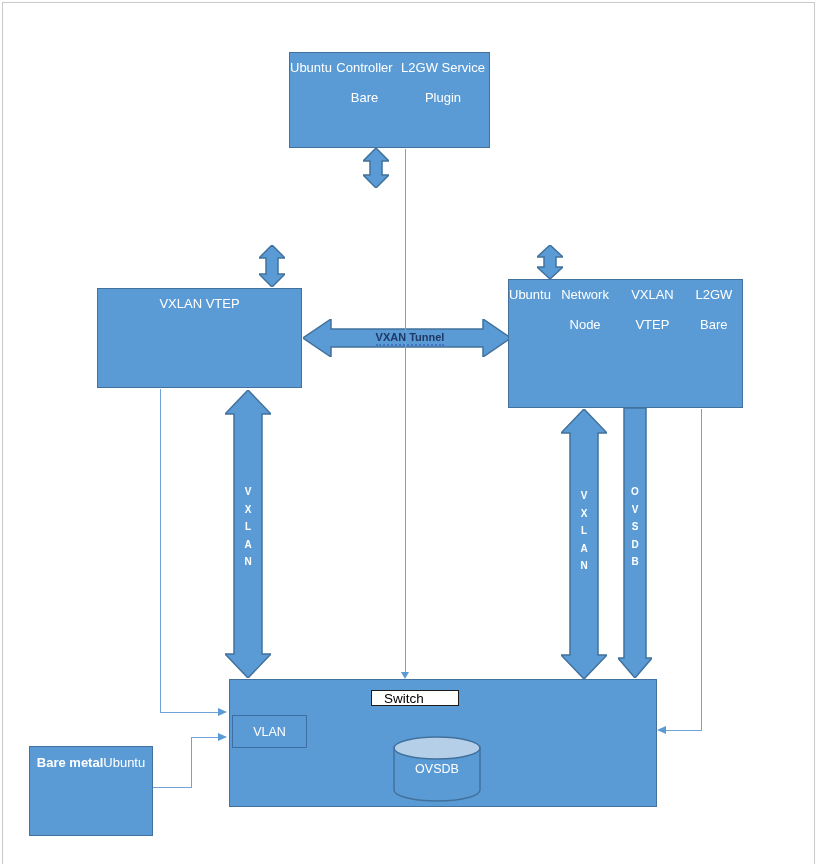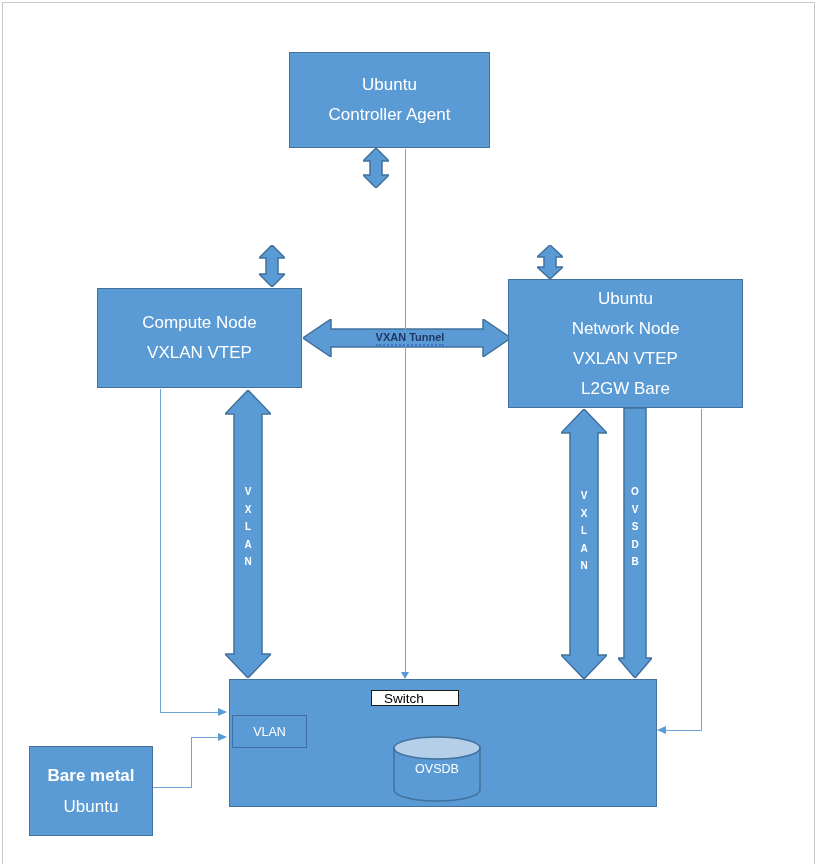--- a/index.html
+++ b/index.html
@@ -10,8 +10,8 @@
 
   
   .node{position:absolute;box-sizing:border-box;background:#5b9bd5;border:1.5px solid #41719c;
-        color:#ffffff;display:flex;flex-direction:column;justify-content:center;
-        text-align:center;z-index:2;font-size:17px;}
+        color:#ffffff;display:flex;flex-direction:row;justify-content:center;
+        text-align:center;z-index:2;font-size:13px;}
   .node p{margin:0;line-height:30px;}
   .rounded{border-radius:12px;}
 

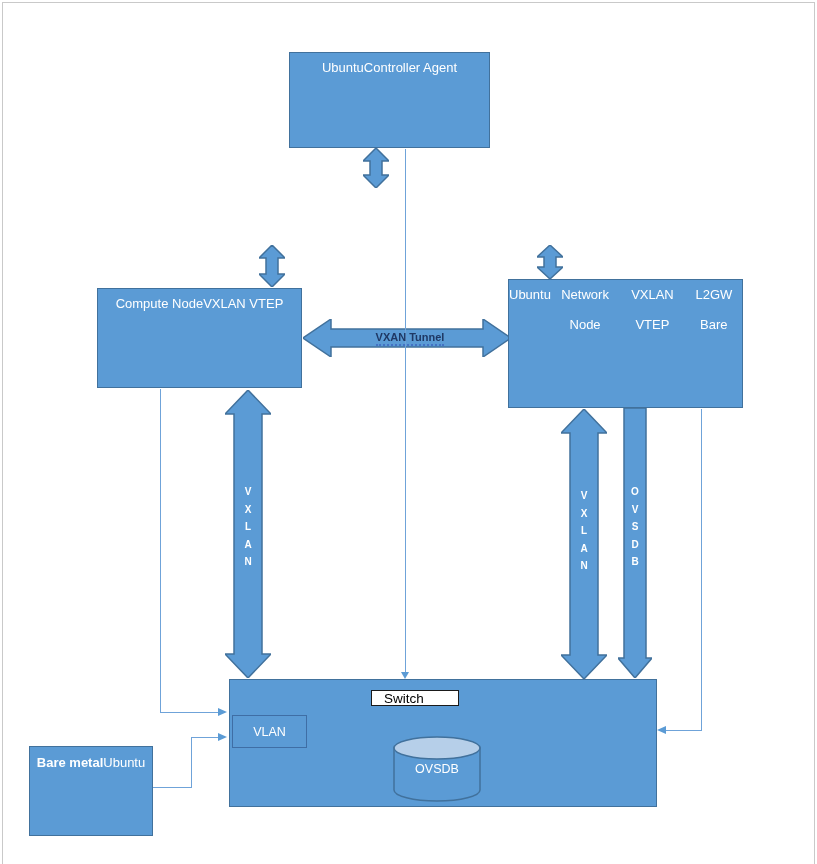--- a/index.html
+++ b/index.html
@@ -129,7 +129,7 @@
 
   <div class="node" style="left:289px;top:52px;width:201px;height:96px;">
     <p>Ubuntu</p>
-    <p>Controller Agent</p>
+    <p>Controller Bare</p>
   </div>
 
 

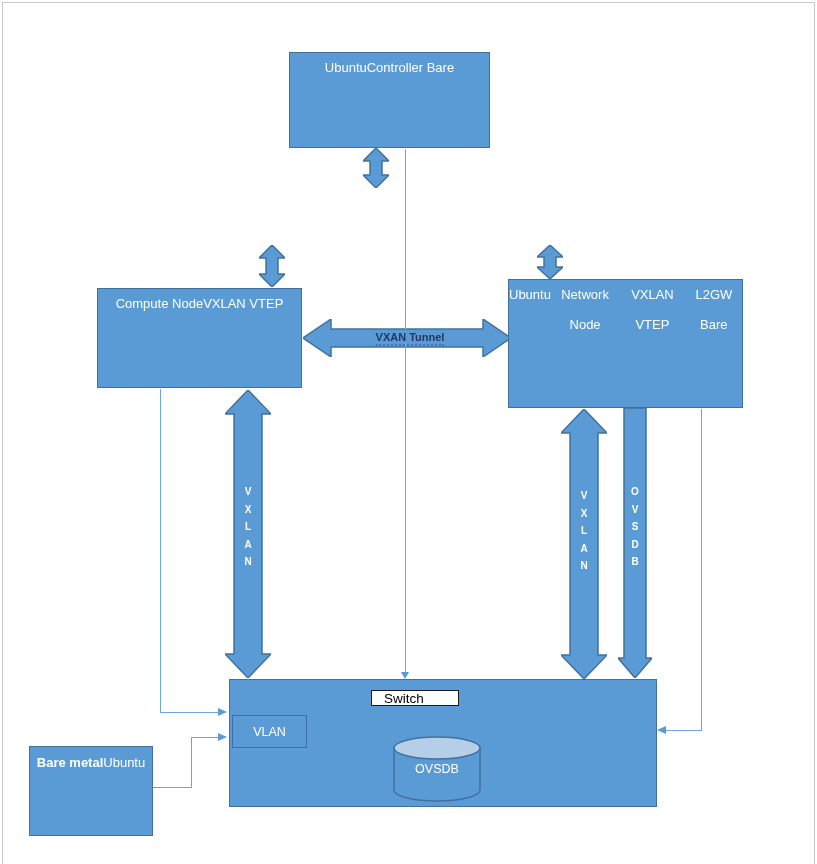--- a/index.html
+++ b/index.html
@@ -130,6 +130,7 @@
   <div class="node" style="left:289px;top:52px;width:201px;height:96px;">
     <p>Ubuntu</p>
     <p>Controller Bare</p>
+    <p>L2GW Service Plugin</p>
   </div>
 
 

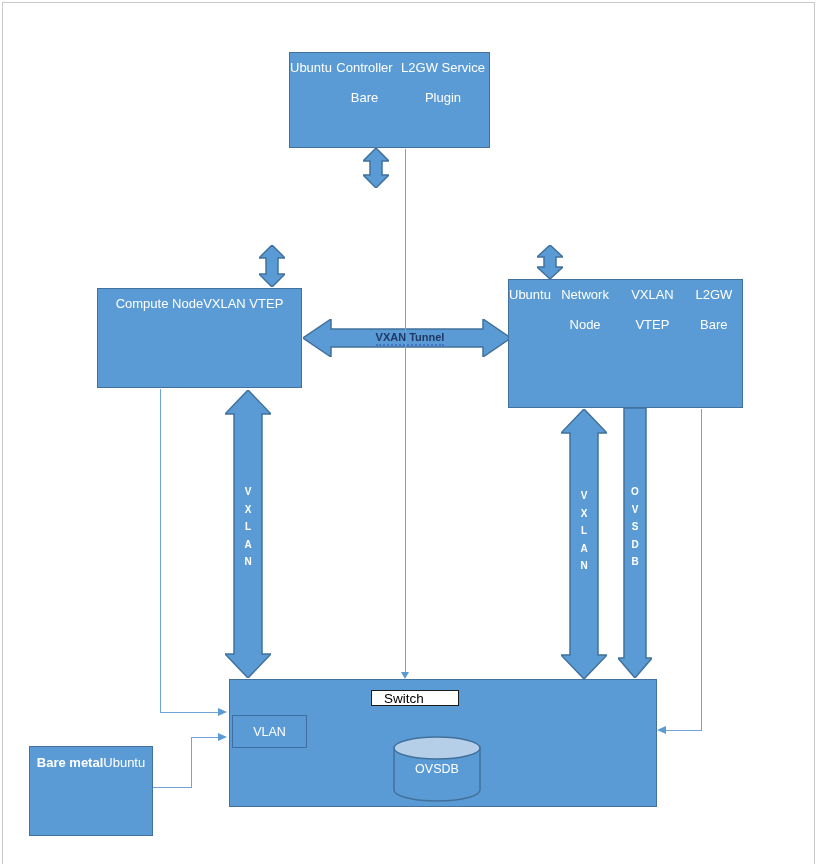--- a/index.html
+++ b/index.html
@@ -135,7 +135,6 @@
 
 
   <div class="node" style="left:97px;top:288px;width:205px;height:100px;">
-    <p>Compute Node</p>
     <p>VXLAN VTEP</p>
   </div>
 

